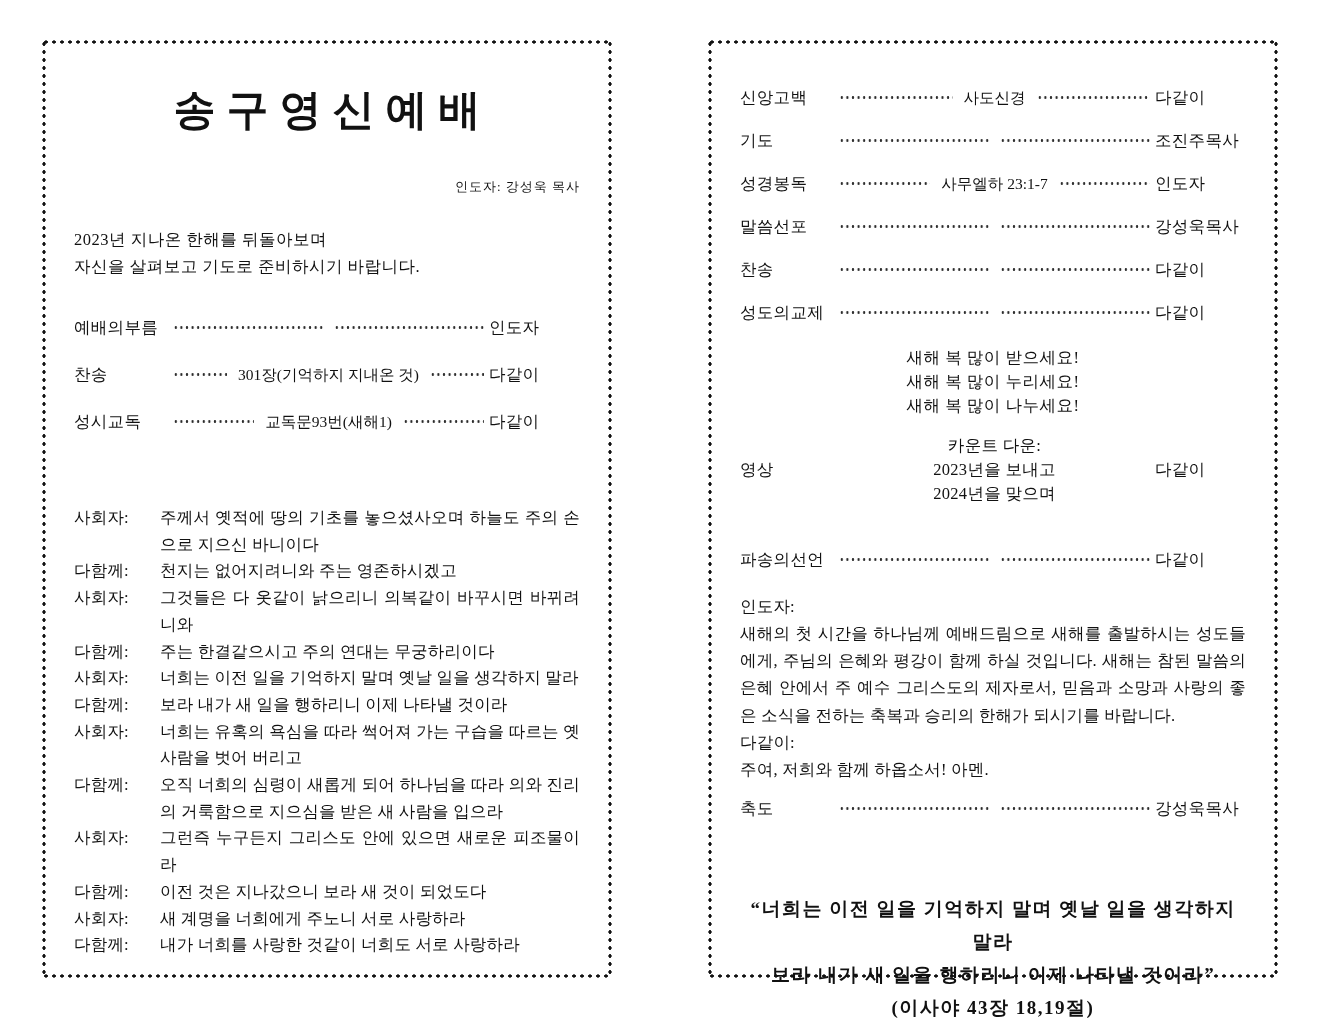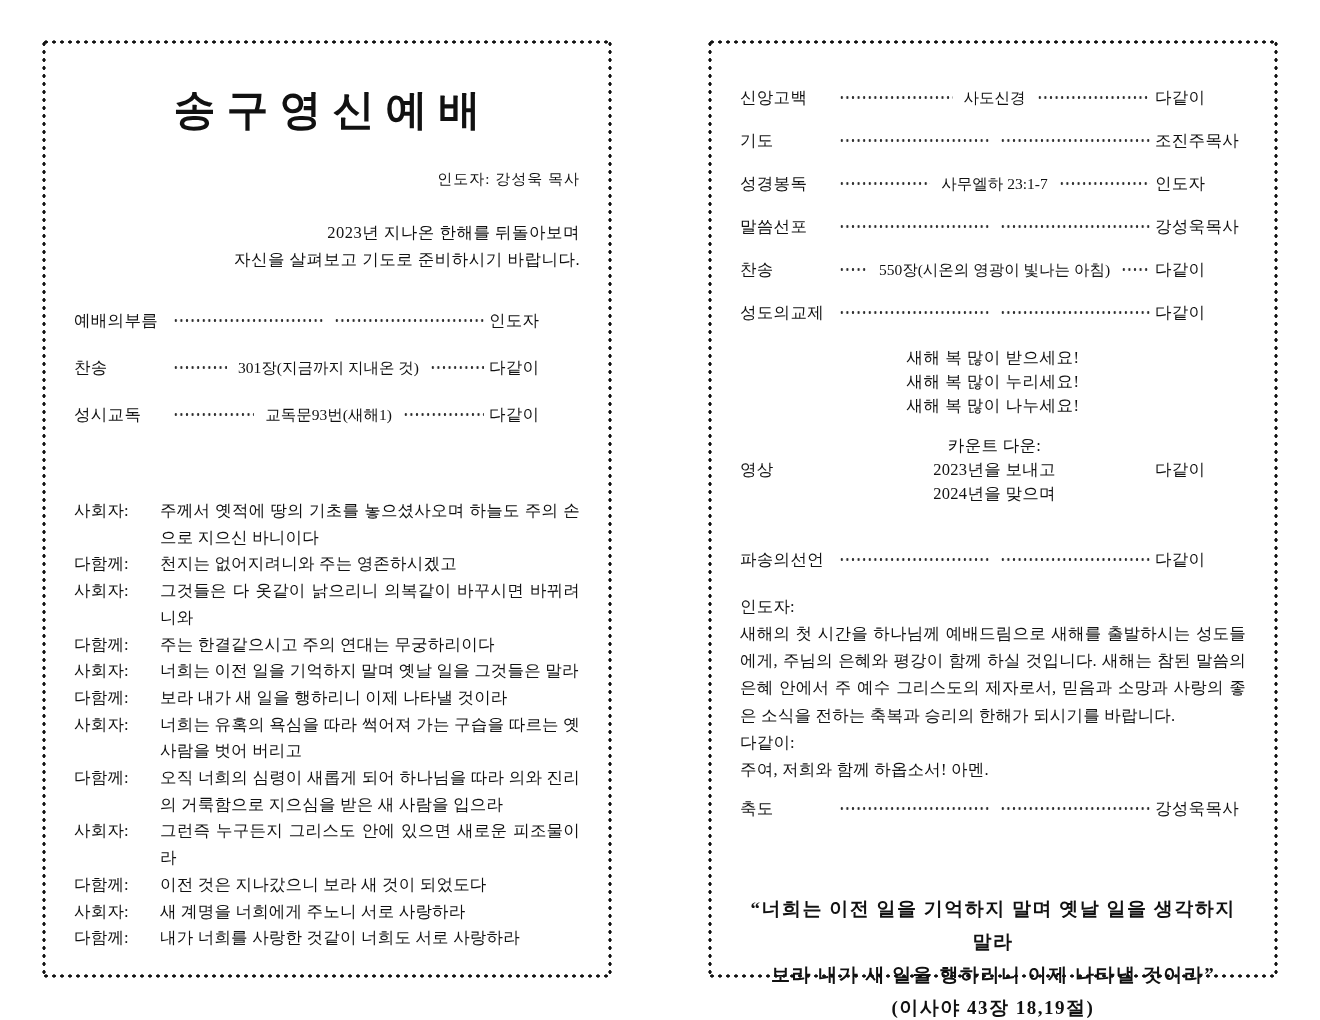--- a/index.html
+++ b/index.html
@@ -47,8 +47,8 @@
   }
   .leader-line {
     text-align: right;
-    font-size: 15px;
-    margin-top: 32px;
+    font-size: 13px;
+    margin-top: 40px;
     letter-spacing: 1px;
   }
   .intro {

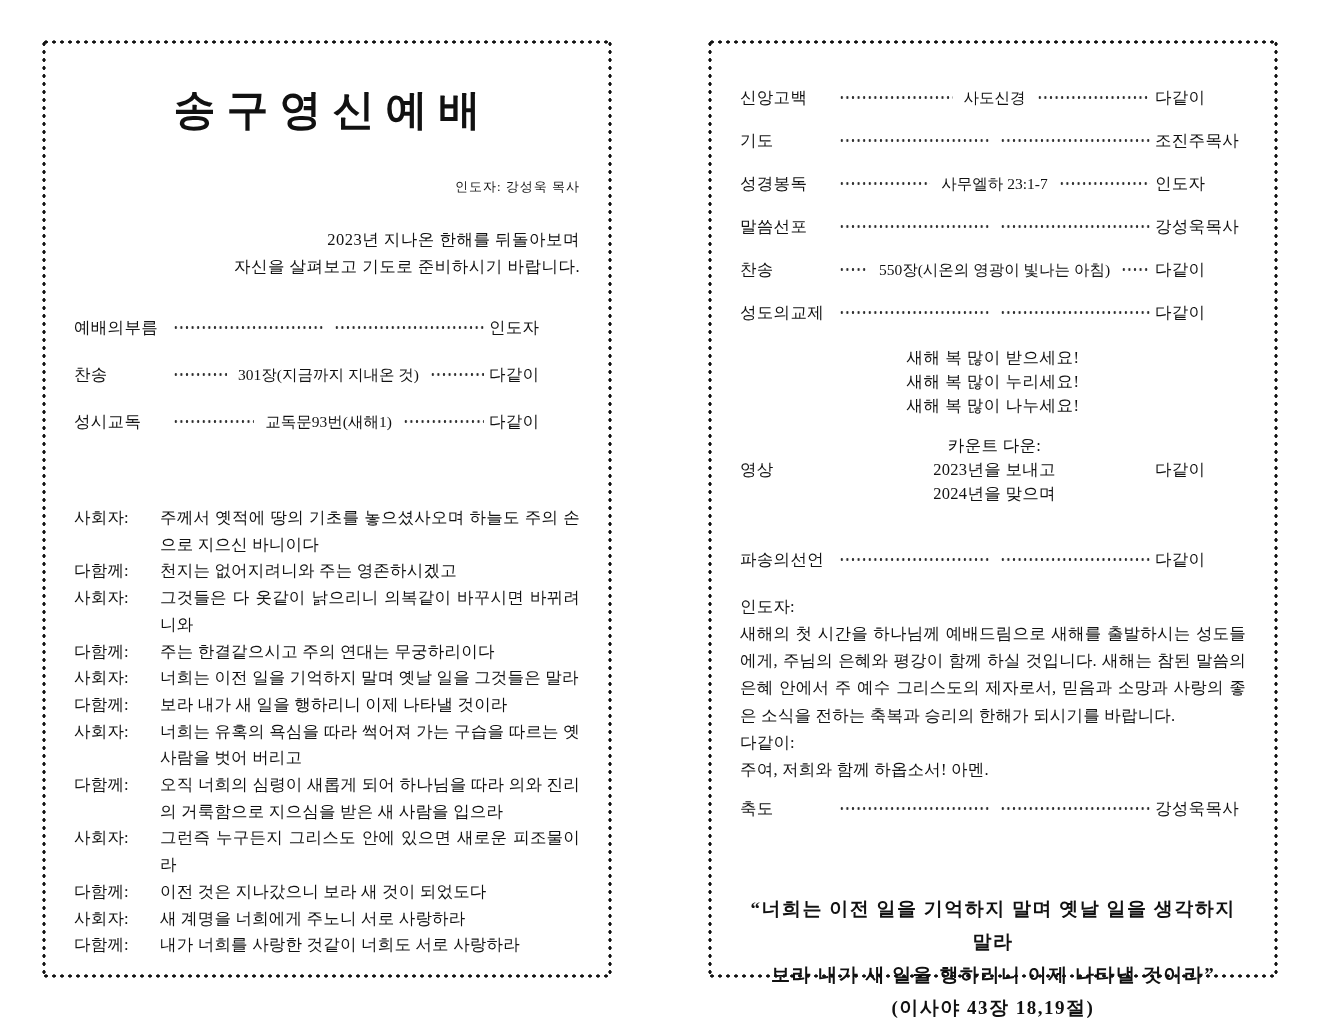--- a/index.html
+++ b/index.html
@@ -52,7 +52,7 @@
     letter-spacing: 1px;
   }
   .intro {
-    text-align: right;
+    text-align: left;
     margin-top: 30px;
     line-height: 27px;
     letter-spacing: 0.5px;

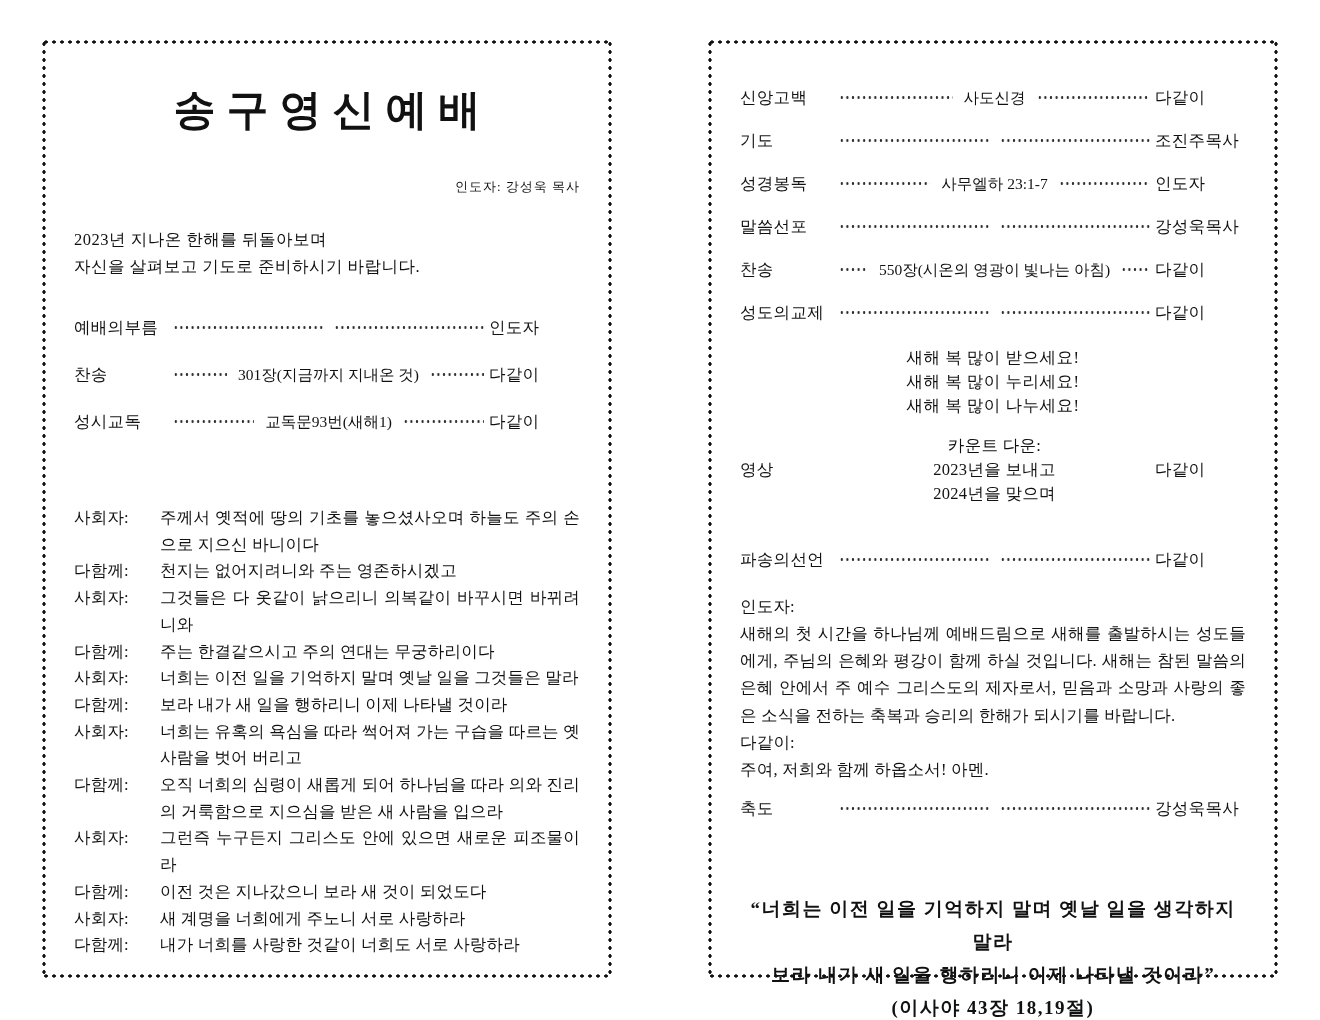--- a/index.html
+++ b/index.html
@@ -264,7 +264,6 @@
         <div class="order-line">
           <span class="olabel">찬송</span>
           <span class="leader"></span>
-          <span class="ocenter">550장(시온의 영광이 빛나는 아침)</span>
           <span class="leader"></span>
           <span class="oright">다같이</span>
         </div>

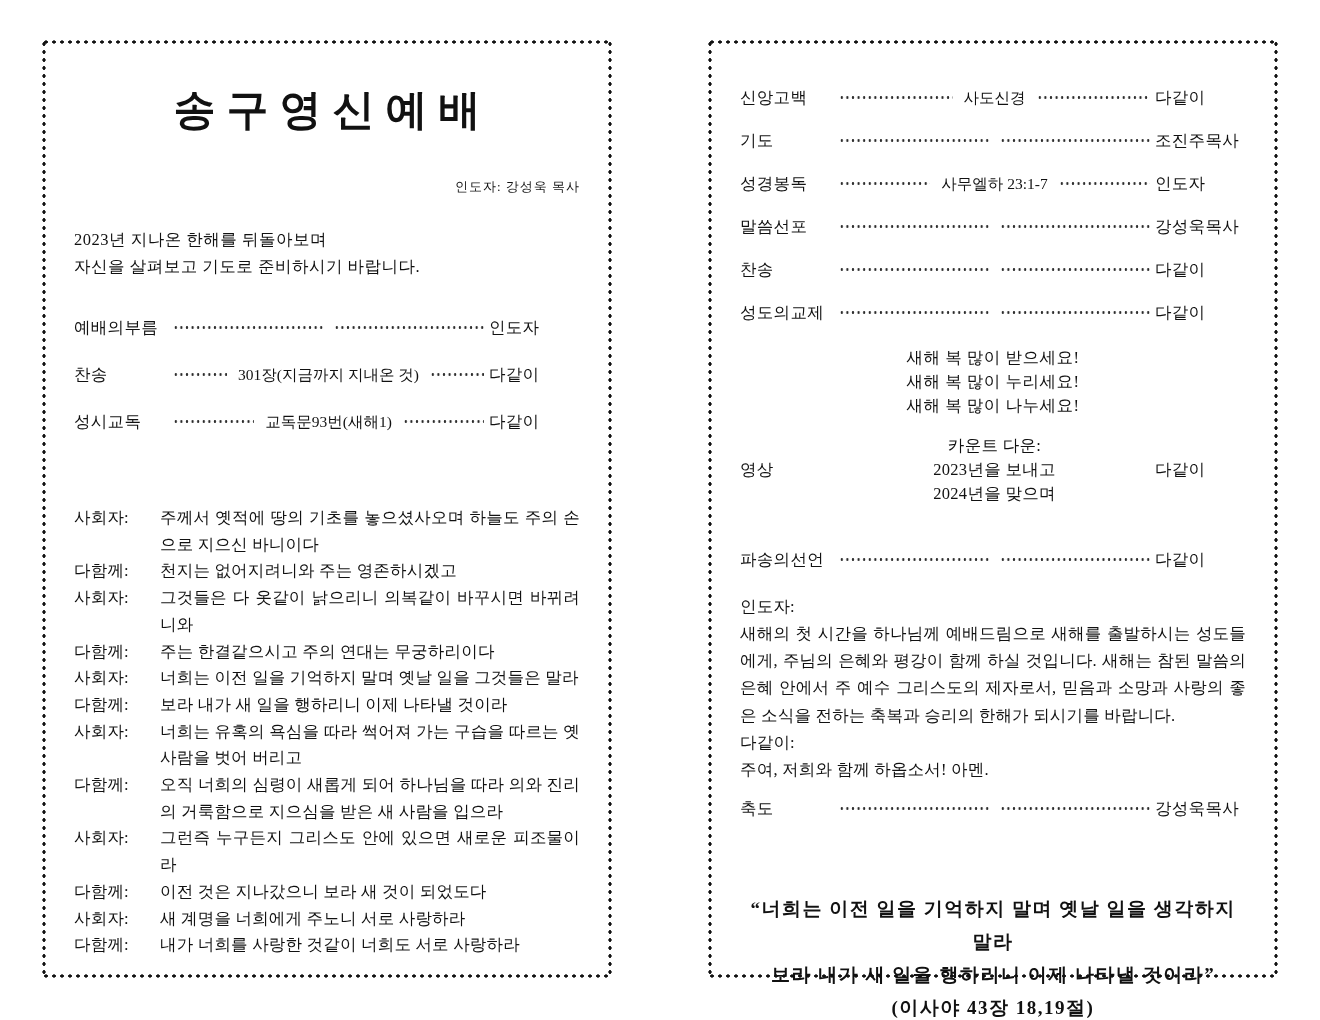--- a/index.html
+++ b/index.html
@@ -149,7 +149,7 @@
         <div class="order-line">
           <span class="olabel">찬송</span>
           <span class="leader"></span>
-          <span class="ocenter">301장(지금까지 지내온 것)</span>
+          <span class="ocenter">301장(기억하지 지내온 것)</span>
           <span class="leader"></span>
           <span class="oright">다같이</span>
         </div>

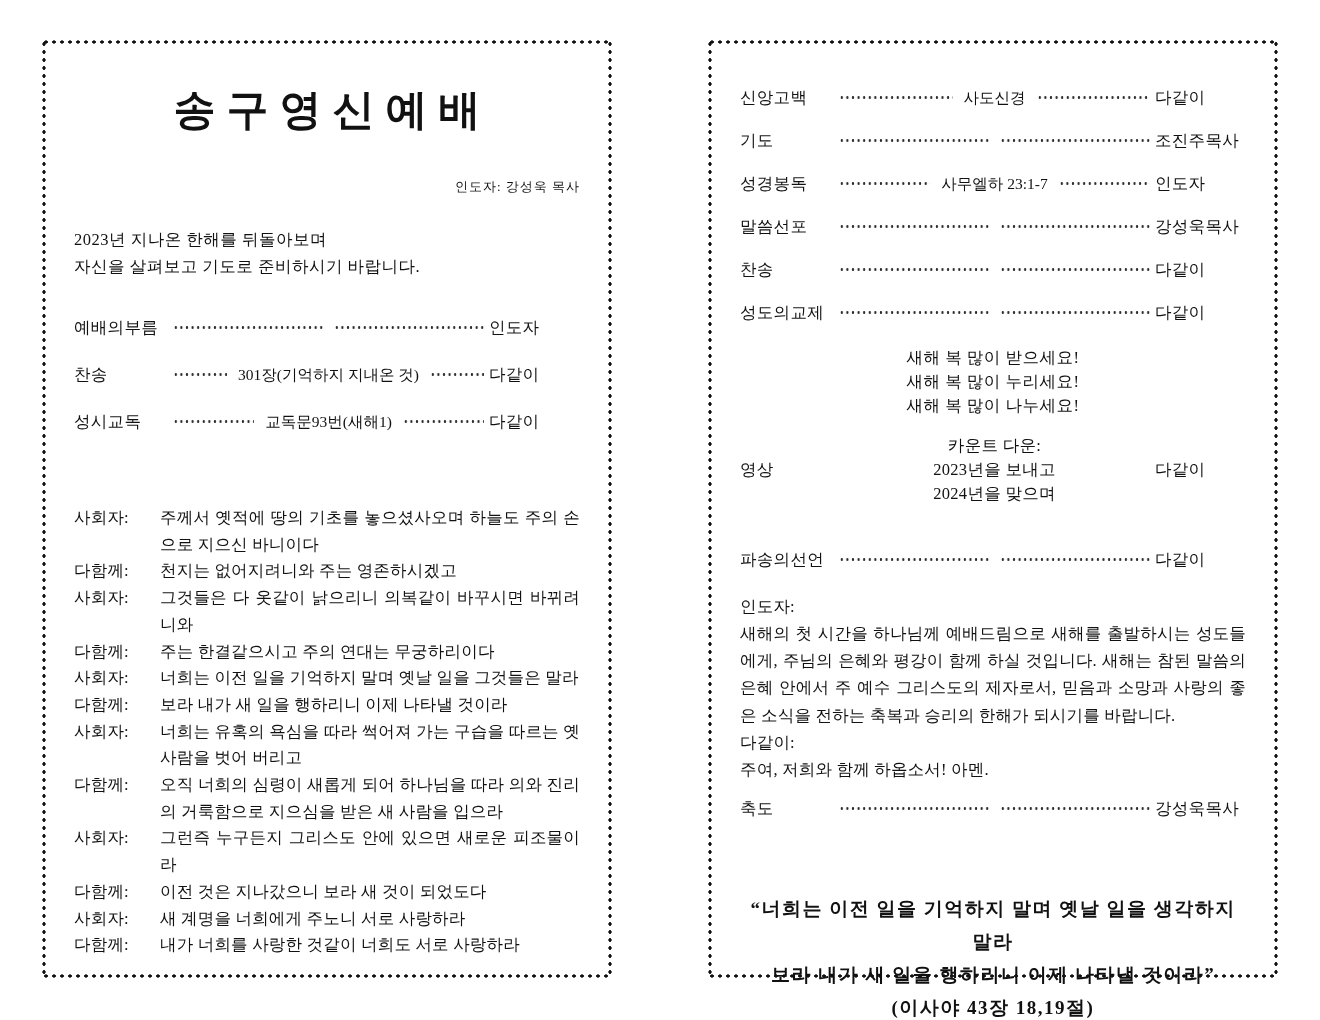--- a/index.html
+++ b/index.html
@@ -187,7 +187,7 @@
 
         <div class="r-line">
           <span class="r-speaker">사회자:</span>
-          <span class="r-text">너희는 이전 일을 기억하지 말며 옛날 일을 그것들은 말라</span>
+          <span class="r-text">너희는 이전 일을 기억하지 말며 옛날 일을 생각하지 말라</span>
         </div>
 
         <div class="r-line">

